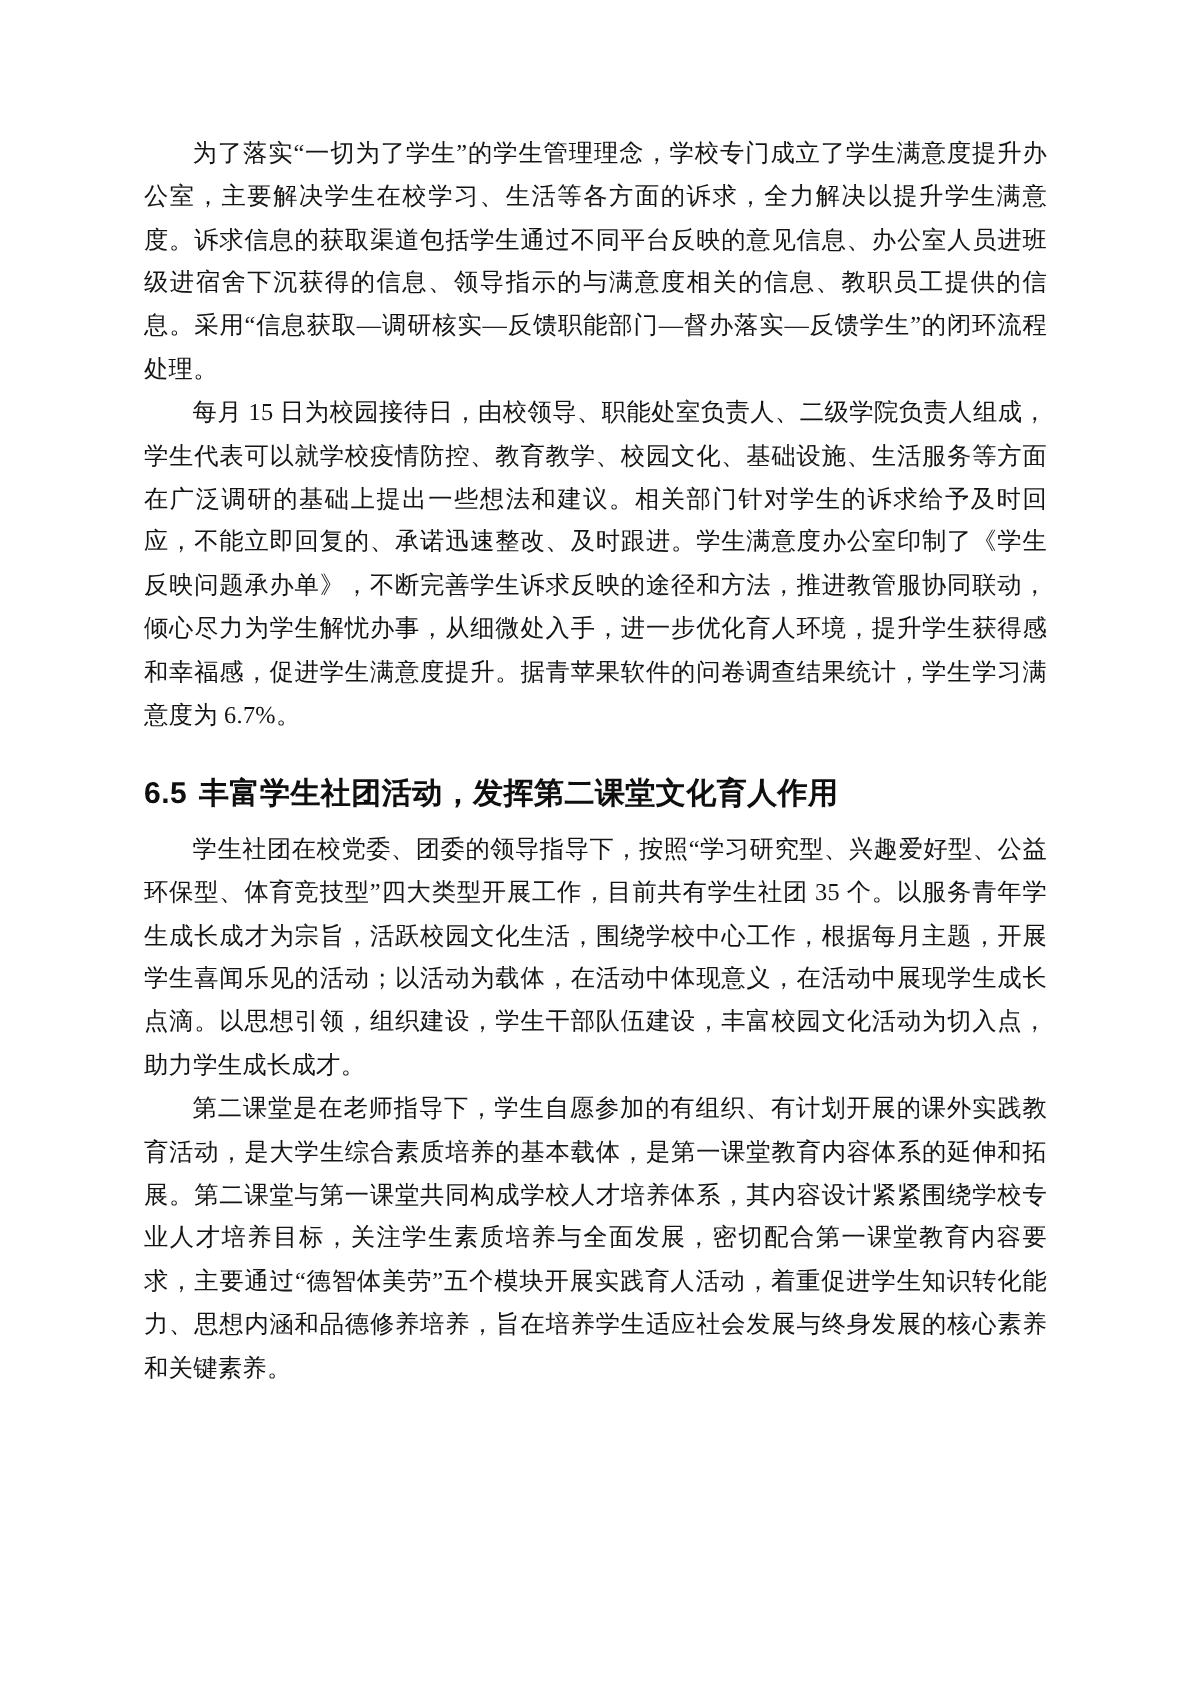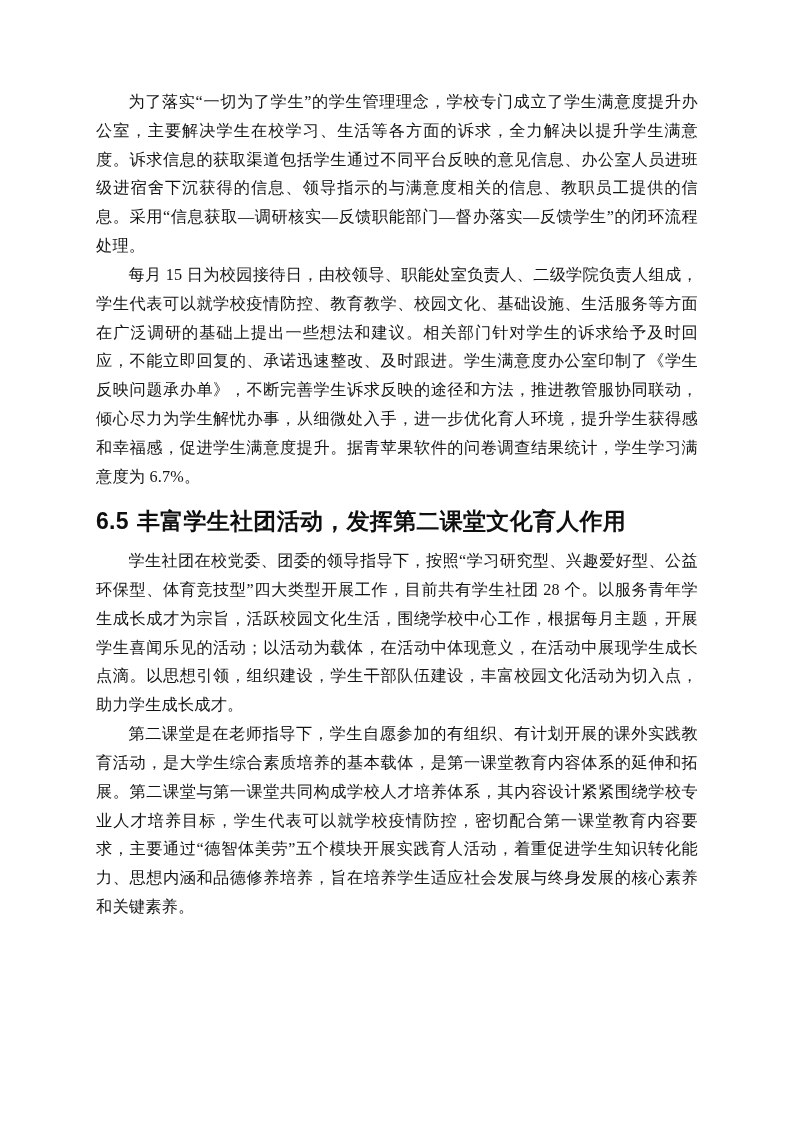--- a/index.html
+++ b/index.html
@@ -32,8 +32,8 @@
     color: #141414;
   }
   h2.heading {
-    margin: 10px 0 6px 0;
-    font-size: 23px;
+    margin: 20px 0 6px 0;
+    font-size: 20px;
     line-height: 1.72;
     font-weight: bold;
     text-align: left;

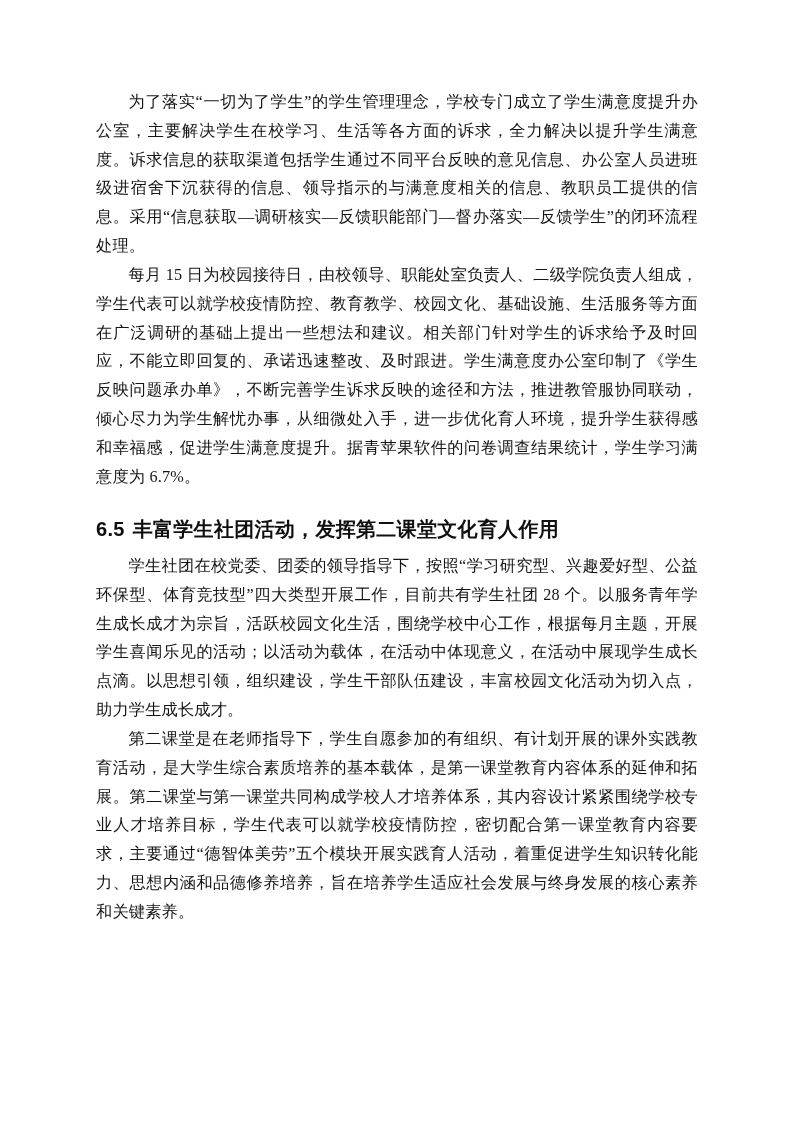--- a/index.html
+++ b/index.html
@@ -63,7 +63,7 @@
       <span class="num">6.5</span><span class="sp"></span><span>丰富学生社团活动，发挥第二课堂文化育人作用</span>
     </h2>
 
-    <p class="para">学生社团在校党委、团委的领导指导下，按照“学习研究型、兴趣爱好型、公益环保型、体育竞技型”四大类型开展工作，目前共有学生社团 28 个。以服务青年学生成长成才为宗旨，活跃校园文化生活，围绕学校中心工作，根据每月主题，开展学生喜闻乐见的活动；以活动为载体，在活动中体现意义，在活动中展现学生成长点滴。以思想引领，组织建设，学生干部队伍建设，丰富校园文化活动为切入点，助力学生成长成才。</p>
+    <p class="para">学生社团在校党委、团委的领导指导下，按照“学习研究型、兴趣爱好型、公益环保型、体育竞技型”四大类型开展工作，目前共有学生社团 35 个。以服务青年学生成长成才为宗旨，活跃校园文化生活，围绕学校中心工作，根据每月主题，开展学生喜闻乐见的活动；以活动为载体，在活动中体现意义，在活动中展现学生成长点滴。以思想引领，组织建设，学生干部队伍建设，丰富校园文化活动为切入点，助力学生成长成才。</p>
 
     <p class="para">第二课堂是在老师指导下，学生自愿参加的有组织、有计划开展的课外实践教育活动，是大学生综合素质培养的基本载体，是第一课堂教育内容体系的延伸和拓展。第二课堂与第一课堂共同构成学校人才培养体系，其内容设计紧紧围绕学校专业人才培养目标，学生代表可以就学校疫情防控，密切配合第一课堂教育内容要求，主要通过“德智体美劳”五个模块开展实践育人活动，着重促进学生知识转化能力、思想内涵和品德修养培养，旨在培养学生适应社会发展与终身发展的核心素养和关键素养。</p>
 

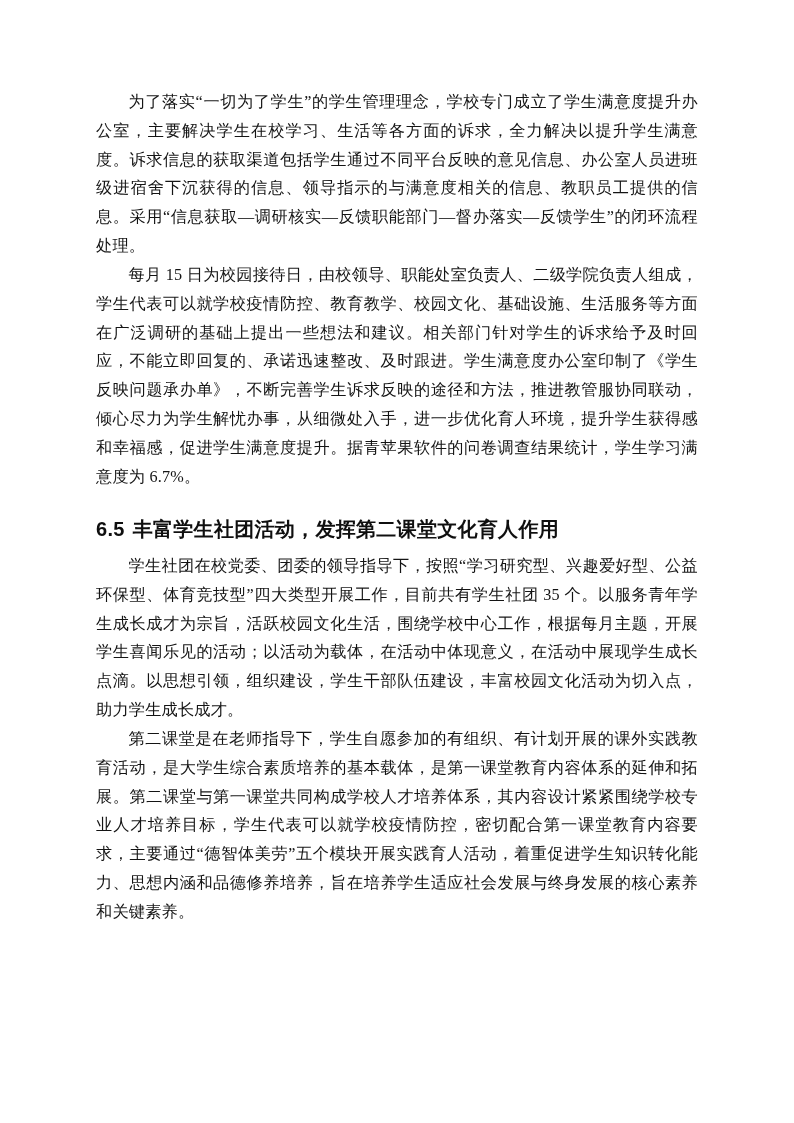--- a/index.html
+++ b/index.html
@@ -65,7 +65,7 @@
 
     <p class="para">学生社团在校党委、团委的领导指导下，按照“学习研究型、兴趣爱好型、公益环保型、体育竞技型”四大类型开展工作，目前共有学生社团 35 个。以服务青年学生成长成才为宗旨，活跃校园文化生活，围绕学校中心工作，根据每月主题，开展学生喜闻乐见的活动；以活动为载体，在活动中体现意义，在活动中展现学生成长点滴。以思想引领，组织建设，学生干部队伍建设，丰富校园文化活动为切入点，助力学生成长成才。</p>
 
-    <p class="para">第二课堂是在老师指导下，学生自愿参加的有组织、有计划开展的课外实践教育活动，是大学生综合素质培养的基本载体，是第一课堂教育内容体系的延伸和拓展。第二课堂与第一课堂共同构成学校人才培养体系，其内容设计紧紧围绕学校专业人才培养目标，学生代表可以就学校疫情防控，密切配合第一课堂教育内容要求，主要通过“德智体美劳”五个模块开展实践育人活动，着重促进学生知识转化能力、思想内涵和品德修养培养，旨在培养学生适应社会发展与终身发展的核心素养和关键素养。</p>
+    <p class="para">第二课堂是在老师指导下，学生自愿参加的有组织、有计划开展的课外实践教育活动，是大学生综合素质培养的基本载体，是第一课堂教育内容体系的延伸和拓展。第二课堂与第一课堂共同构成学校人才培养体系，其内容设计紧紧围绕学校专业人才培养目标，关注学生素质培养与全面发展，密切配合第一课堂教育内容要求，主要通过“德智体美劳”五个模块开展实践育人活动，着重促进学生知识转化能力、思想内涵和品德修养培养，旨在培养学生适应社会发展与终身发展的核心素养和关键素养。</p>
 
   </div>
 </div>

